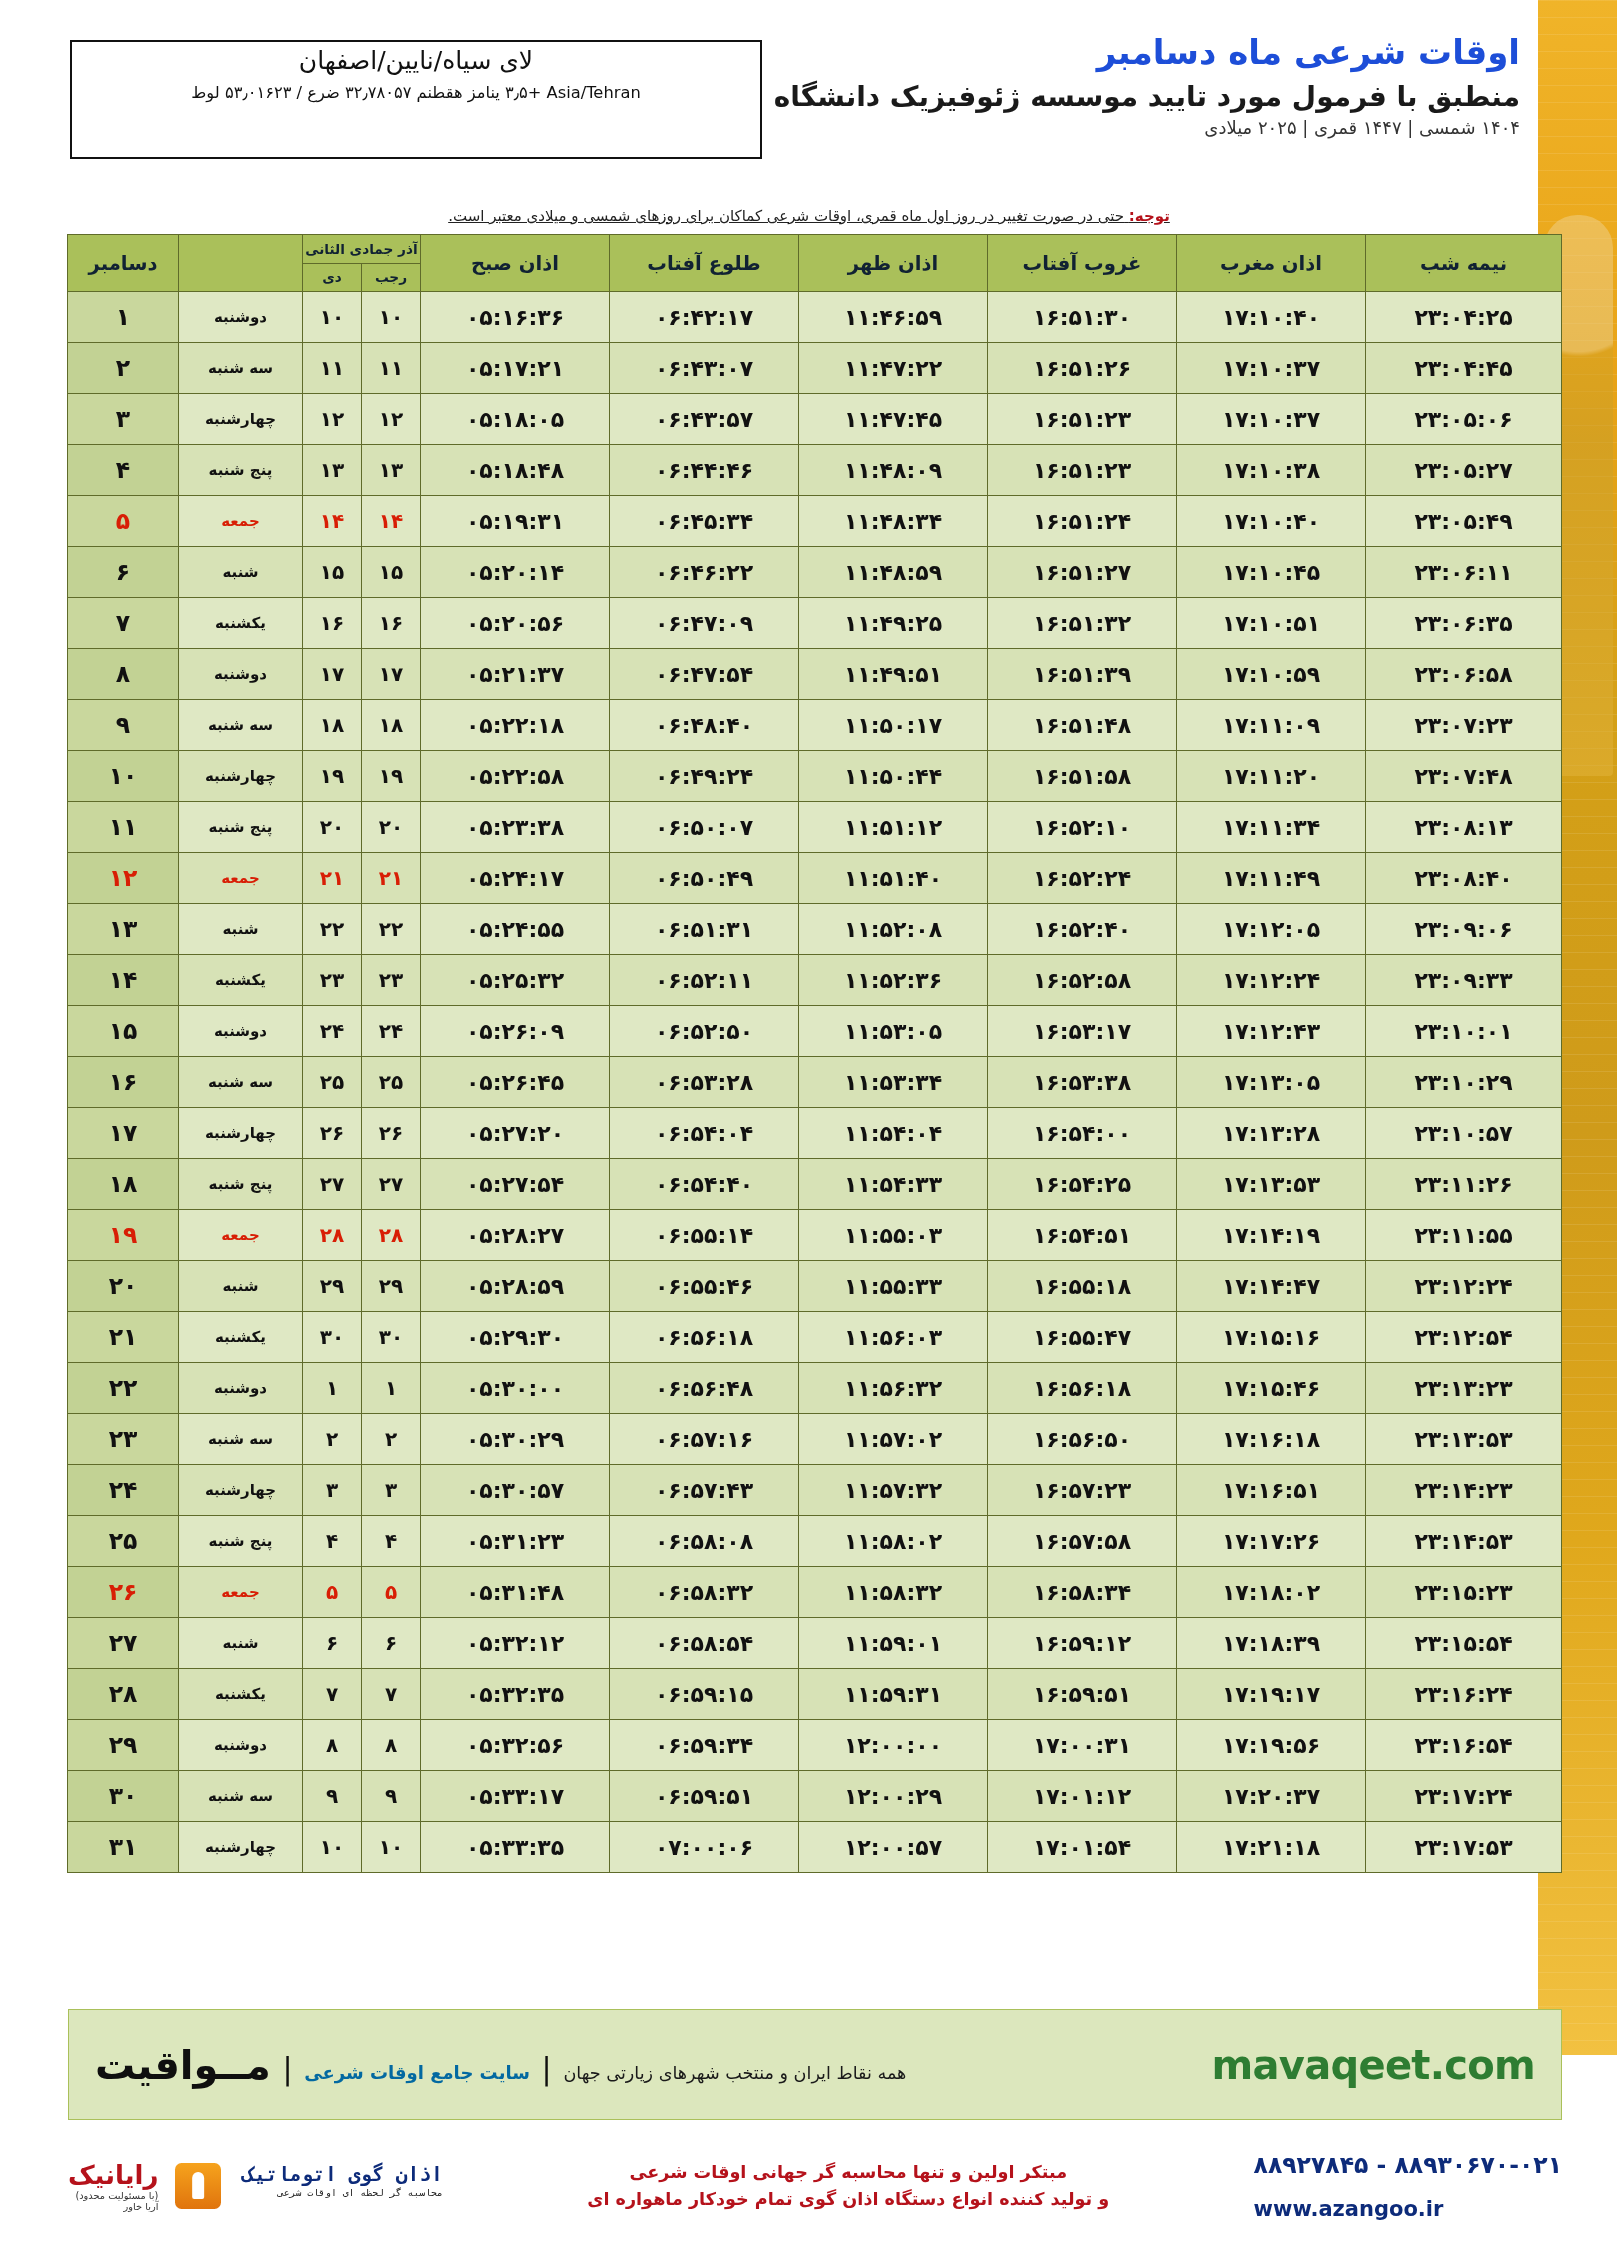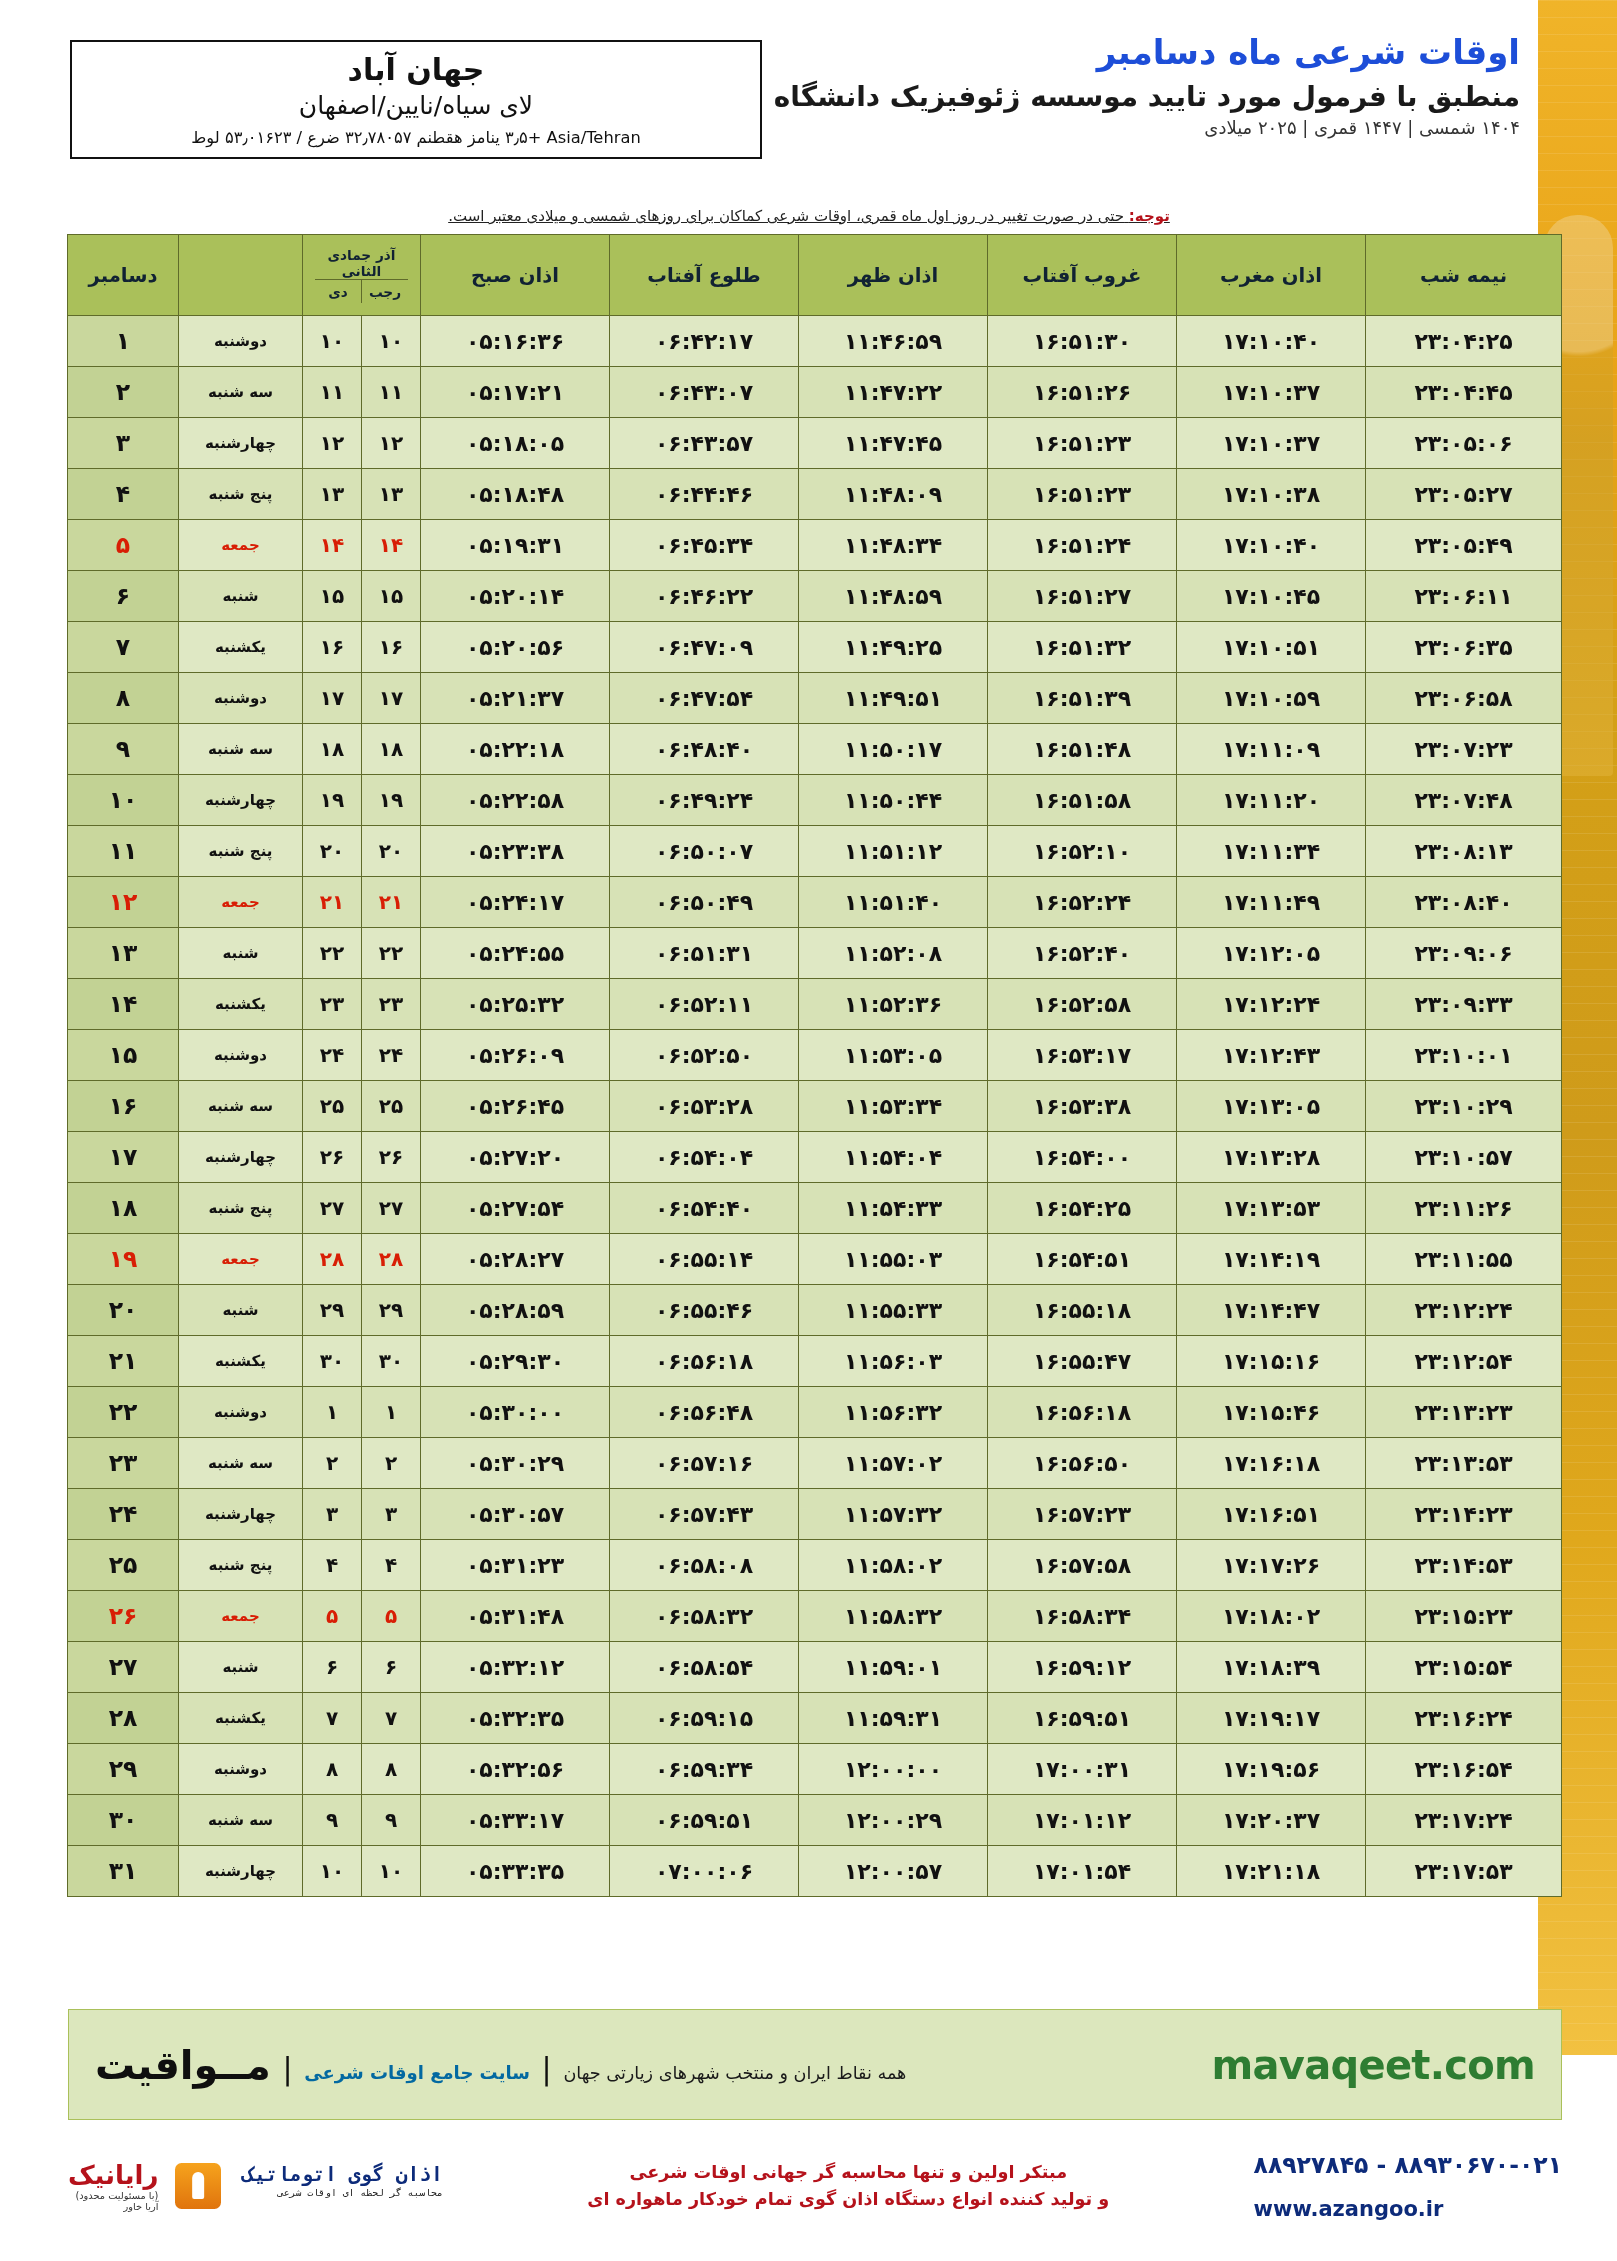--- a/index.html
+++ b/index.html
@@ -142,7 +142,6 @@
     </div>
 
     <div class="loc-box">
-      <div class="loc-city">جهان آباد</div>
       <div class="loc-sub">لای سیاه/نایین/اصفهان</div>
       <div class="loc-geo">طول ۵۳٫۰۱۶۲۳ / عرض ۳۲٫۷۸۰۵۷ منطقه زمانی ۳٫۵+ Asia/Tehran</div>
     </div>

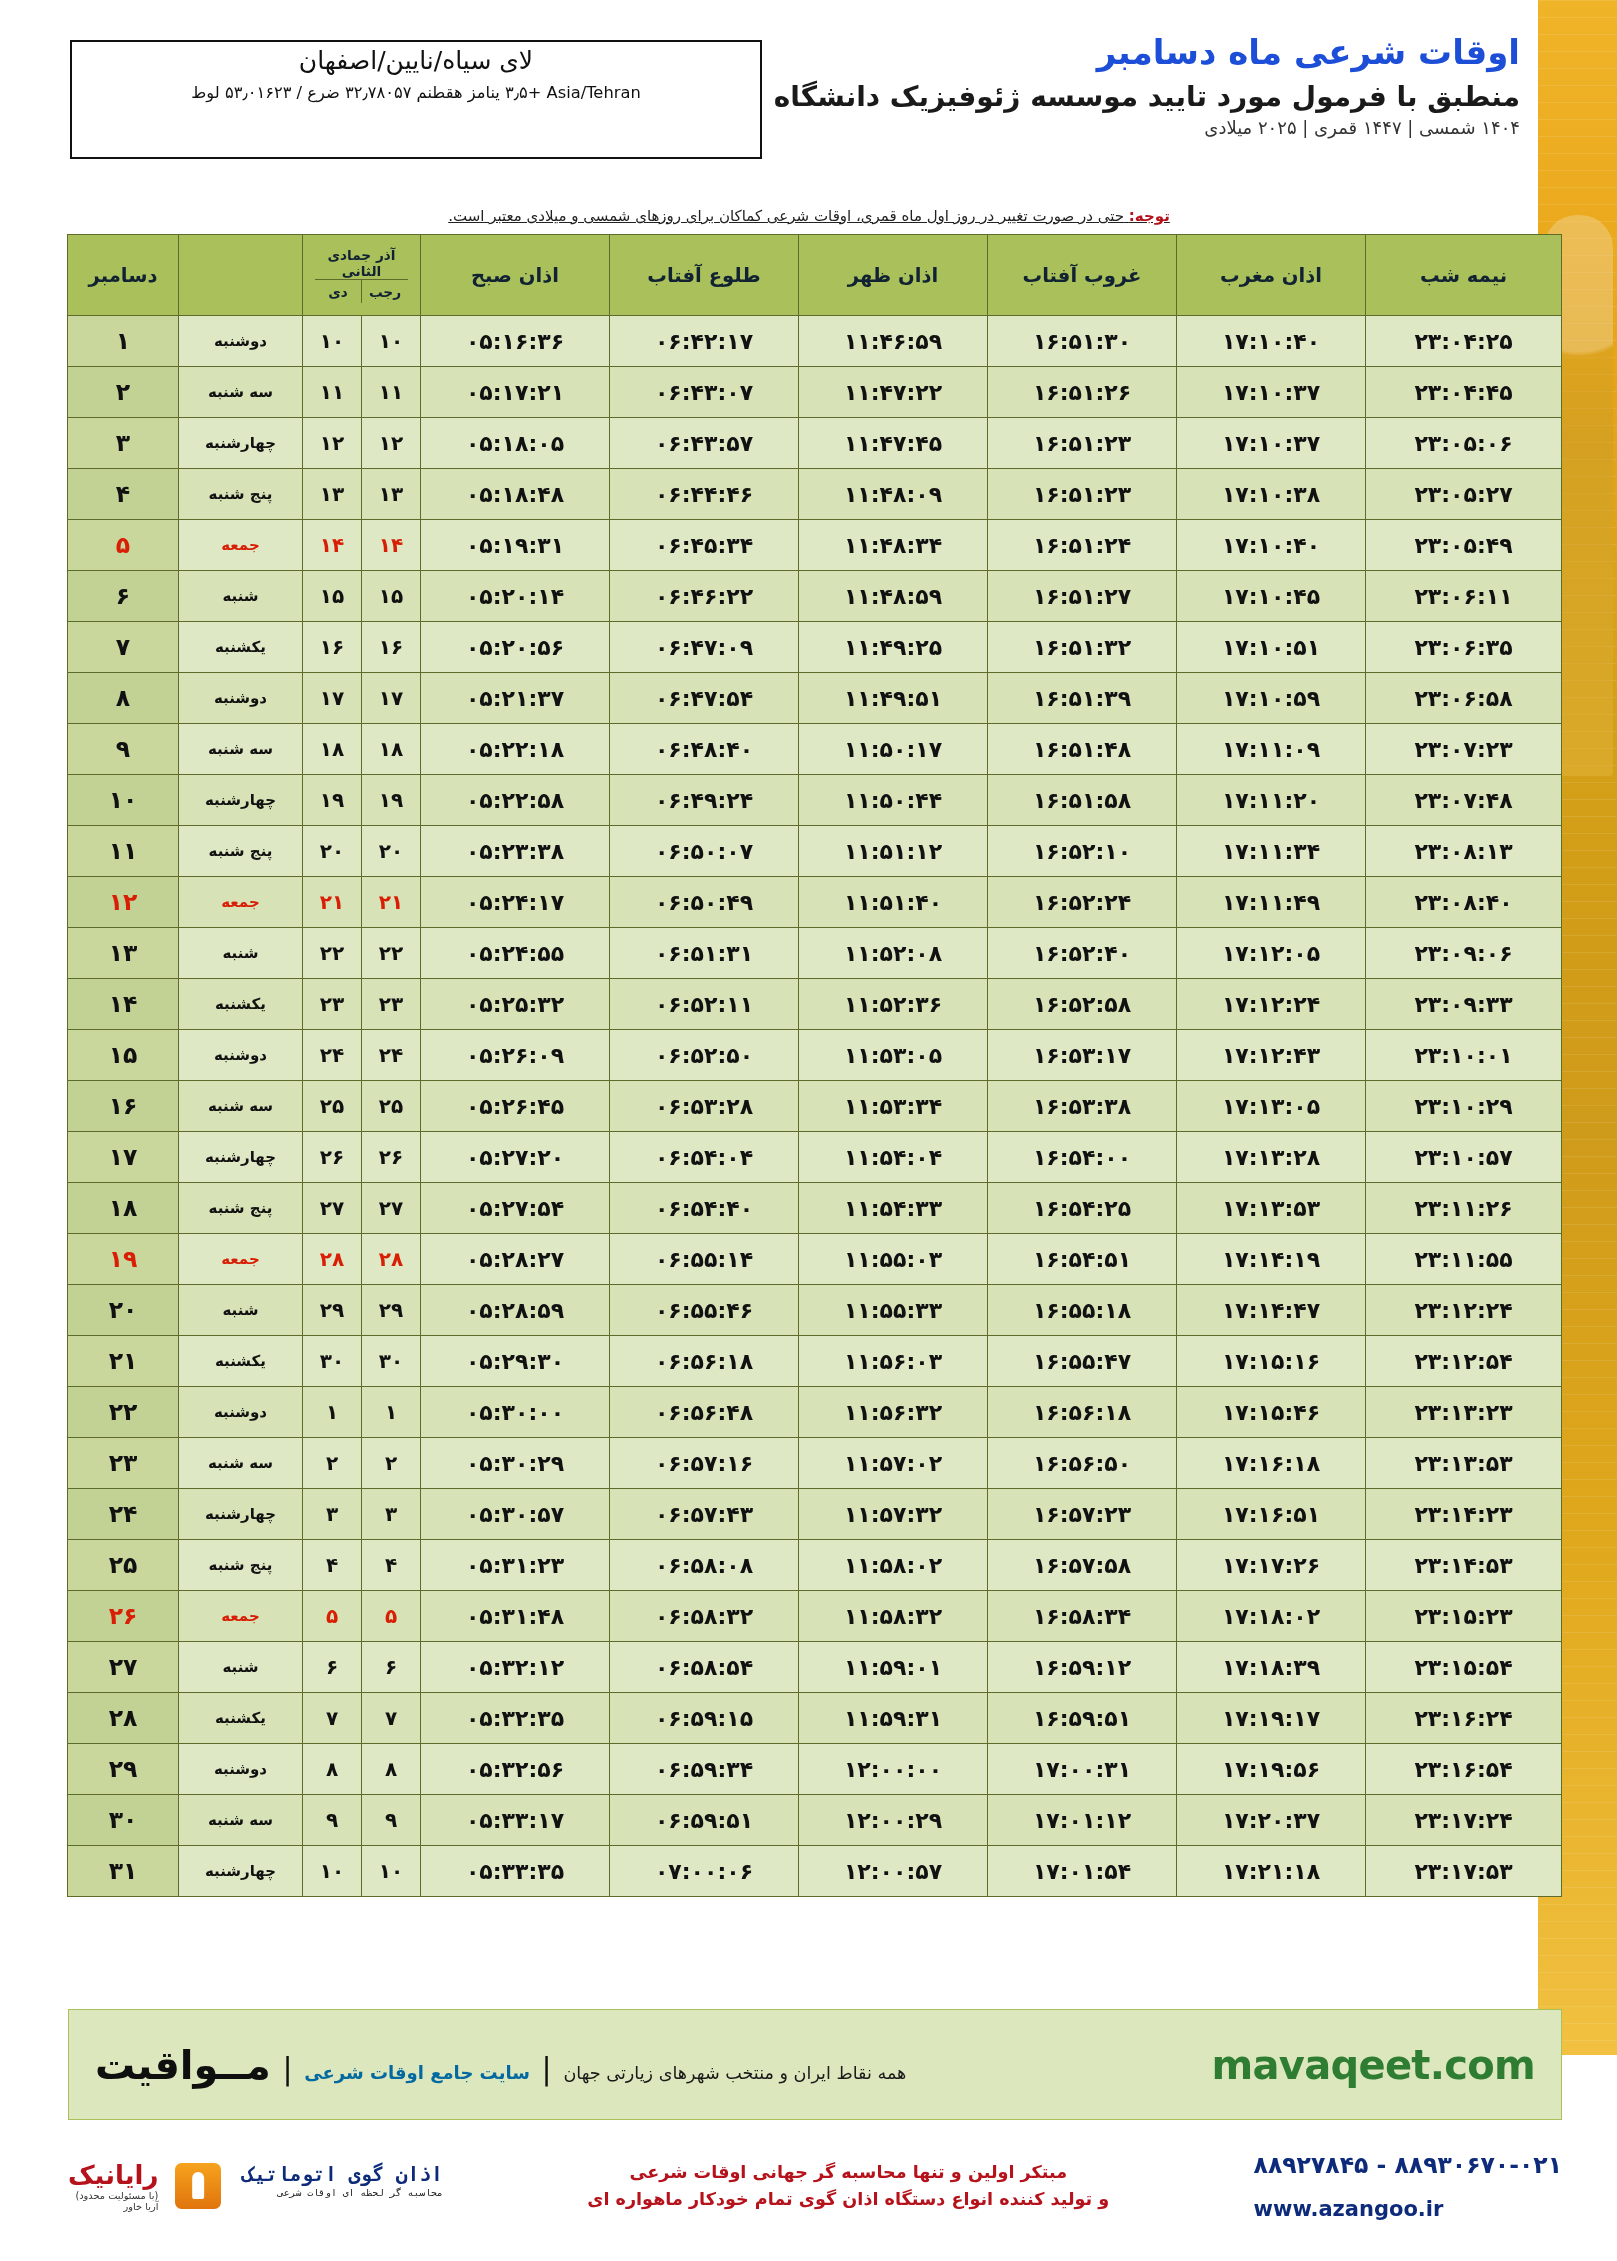--- a/index.html
+++ b/index.html
@@ -174,7 +174,7 @@
           <th>اذان ظهر</th>
           <th>طلوع آفتاب</th>
           <th>اذان صبح</th>
-          <th colspan="2" style="padding:12px">
+          <th colspan="2" style="padding:0">
             <div class="hdr-split">
               <div class="top">آذر   جمادی الثانی</div>
               <div class="bot">

